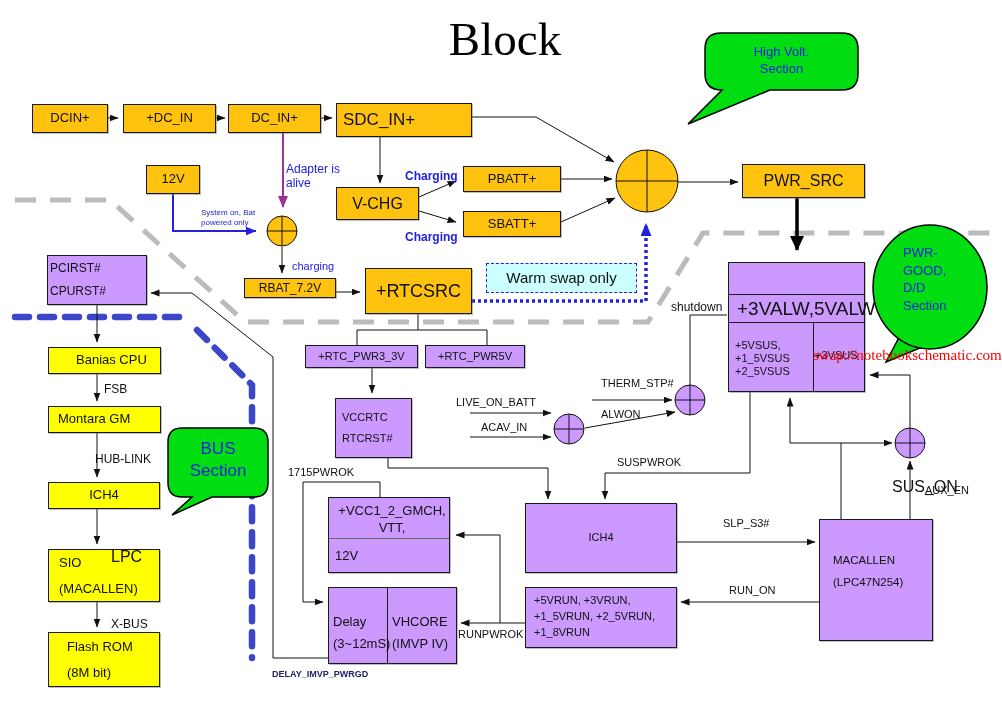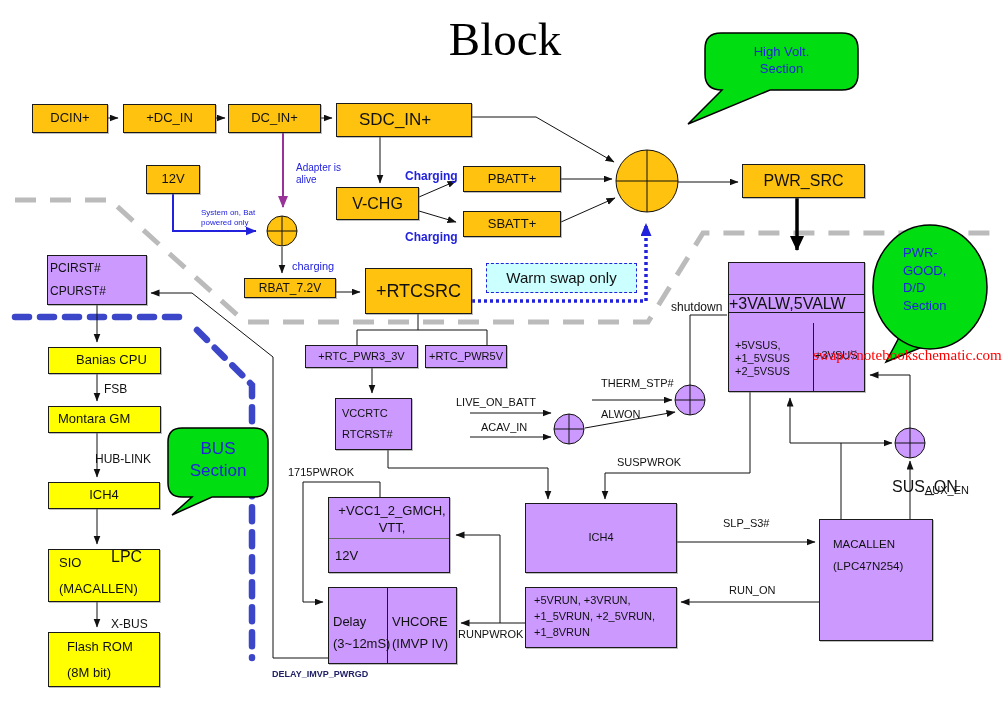--- a/index.html
+++ b/index.html
@@ -146,7 +146,7 @@
   <div class="node orange" style="left:32px;top:104px;width:76px;height:29px;font-size:13px">DCIN+</div>
   <div class="node orange" style="left:123px;top:104px;width:93px;height:29px;font-size:13px">+DC_IN</div>
   <div class="node orange" style="left:228px;top:104px;width:93px;height:29px;font-size:13px">DC_IN+</div>
-  <div class="node orange" style="left:336px;top:103px;width:136px;height:34px;font-size:17px;justify-content:flex-start;padding-left:22px">SDC_IN+</div>
+  <div class="node orange" style="left:336px;top:103px;width:136px;height:34px;font-size:17px;justify-content:flex-start;padding-left:6px">SDC_IN+</div>
   <div class="node orange" style="left:146px;top:165px;width:54px;height:29px;font-size:13px">12V</div>
   <div class="node orange" style="left:336px;top:187px;width:83px;height:33px;font-size:16px">V-CHG</div>
   <div class="node orange" style="left:463px;top:166px;width:98px;height:26px;font-size:13px">PBATT+</div>

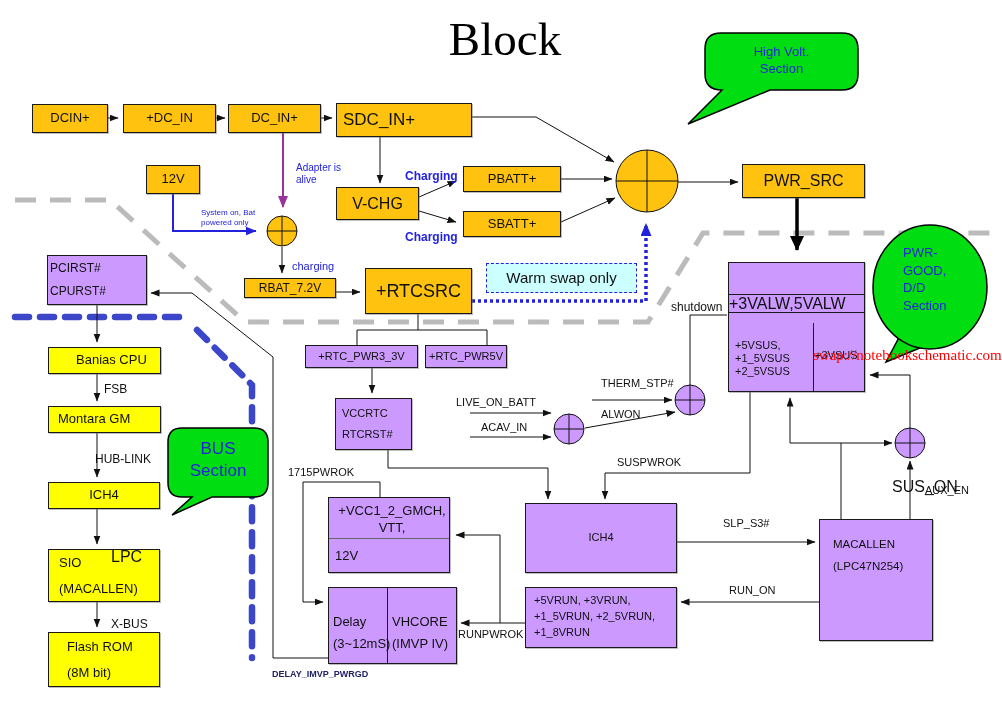--- a/index.html
+++ b/index.html
@@ -202,7 +202,7 @@
   <div class="node yellow leftal" style="left:48px;top:632px;width:112px;height:55px;font-size:13px;padding-left:18px;line-height:2">Flash ROM
 (8M bit)</div>
 
-  <div class="lbl blue" style="left:296px;top:162px;font-size:10px">Adapter is
+  <div class="lbl blue" style="left:286px;top:162px;font-size:12px">Adapter is
 alive</div>
   <div class="lbl blue" style="left:201px;top:208px;font-size:8px">System on, Bat
 powered only</div>

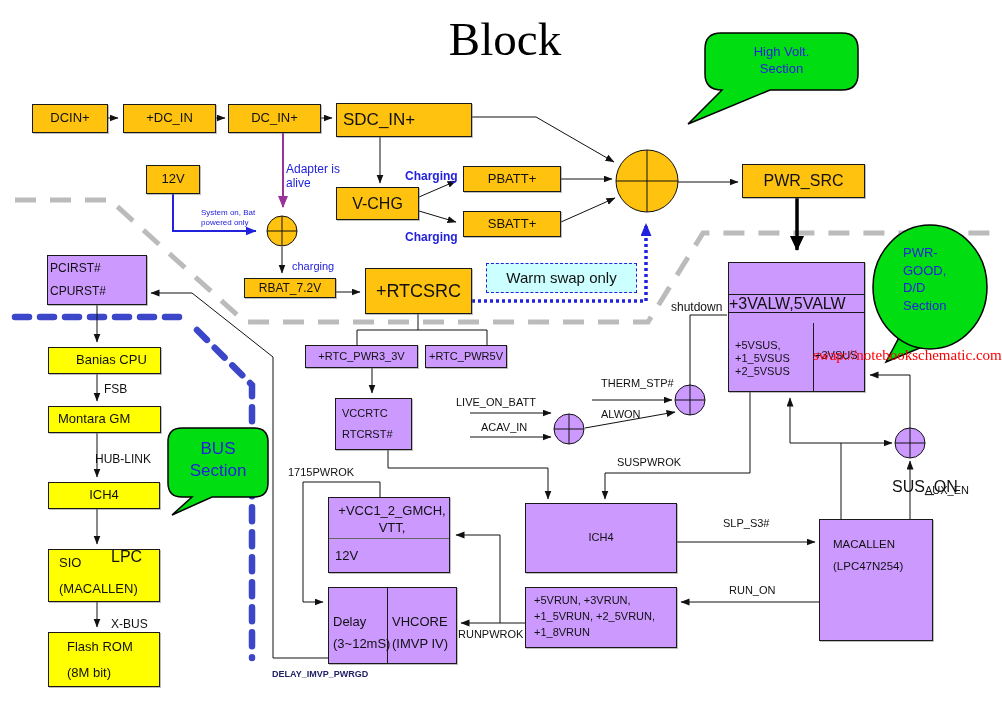--- a/index.html
+++ b/index.html
@@ -19,7 +19,7 @@
   .watermark{position:absolute;color:var(--red);font-family:"Liberation Serif",serif;font-size:15px;z-index:5;white-space:nowrap}
   .abs{position:absolute;box-sizing:border-box}
   .dd-title{left:0;right:0;top:0;height:31px;display:flex;align-items:center;justify-content:center;font-size:17px}
-  .dd-row2{left:0;right:0;top:31px;height:19px;border-top:1px solid #1a1a1a;border-bottom:1px solid #1a1a1a;display:flex;align-items:center;padding-left:0;font-size:16px}
+  .dd-row2{left:0;right:0;top:31px;height:29px;border-top:1px solid #1a1a1a;border-bottom:1px solid #1a1a1a;display:flex;align-items:center;padding-left:8px;font-size:19px}
   .dd-sus{left:0;width:84px;top:60px;bottom:0;padding:16px 0 0 6px;font-size:11px;line-height:1.18;text-align:left;white-space:pre-line}
   .dd-3vsus{left:84px;right:0;top:60px;bottom:0;border-left:1px solid #1a1a1a;padding:26px 0 0 1px;font-size:11px;text-align:left;white-space:pre-line}
   .vcc-top{left:0;right:0;top:0;height:41px;border-bottom:1px solid #666;padding:5px 0 0 6px;font-size:13px;text-align:center;white-space:pre-line;line-height:1.3}

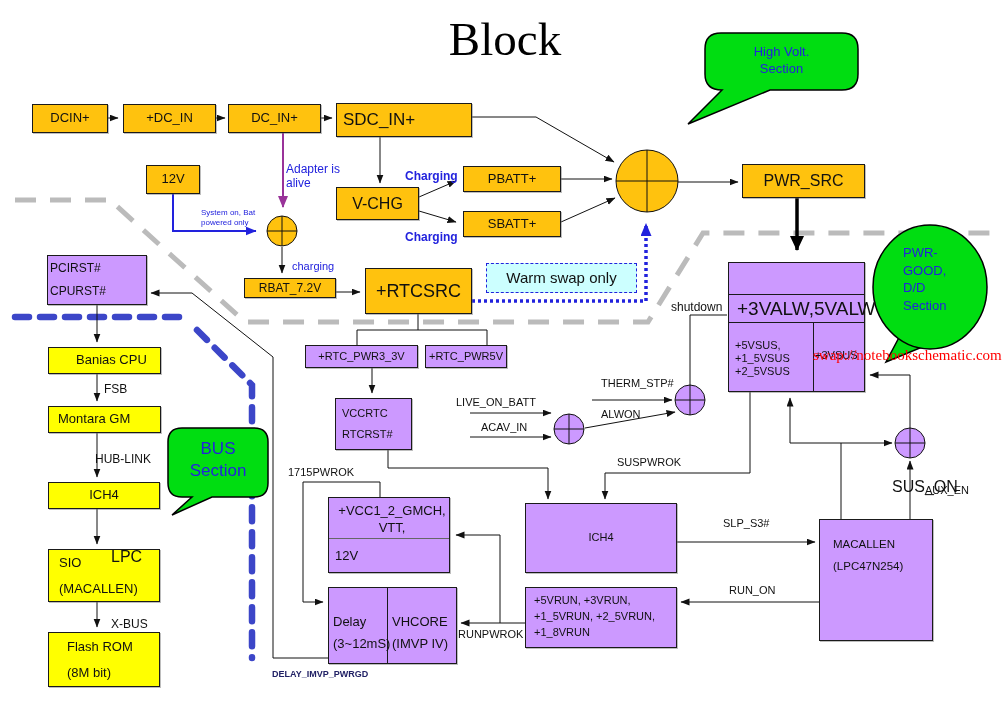--- a/index.html
+++ b/index.html
@@ -160,7 +160,7 @@
   <div class="node purple leftal" style="left:47px;top:255px;width:100px;height:50px;font-size:12px;padding-left:2px;line-height:1.9">PCIRST#
 CPURST#</div>
   <div class="node purple" style="left:305px;top:345px;width:113px;height:23px;font-size:11px">+RTC_PWR3_3V</div>
-  <div class="node purple" style="left:425px;top:345px;width:82px;height:23px;font-size:11px">+RTC_PWR5V</div>
+  <div class="node purple" style="left:425px;top:345px;width:100px;height:23px;font-size:11px">+RTC_PWR5V</div>
   <div class="node purple leftal" style="left:335px;top:398px;width:77px;height:52px;font-size:11px;padding-left:6px;line-height:1.9">VCCRTC
 RTCRST#</div>
 

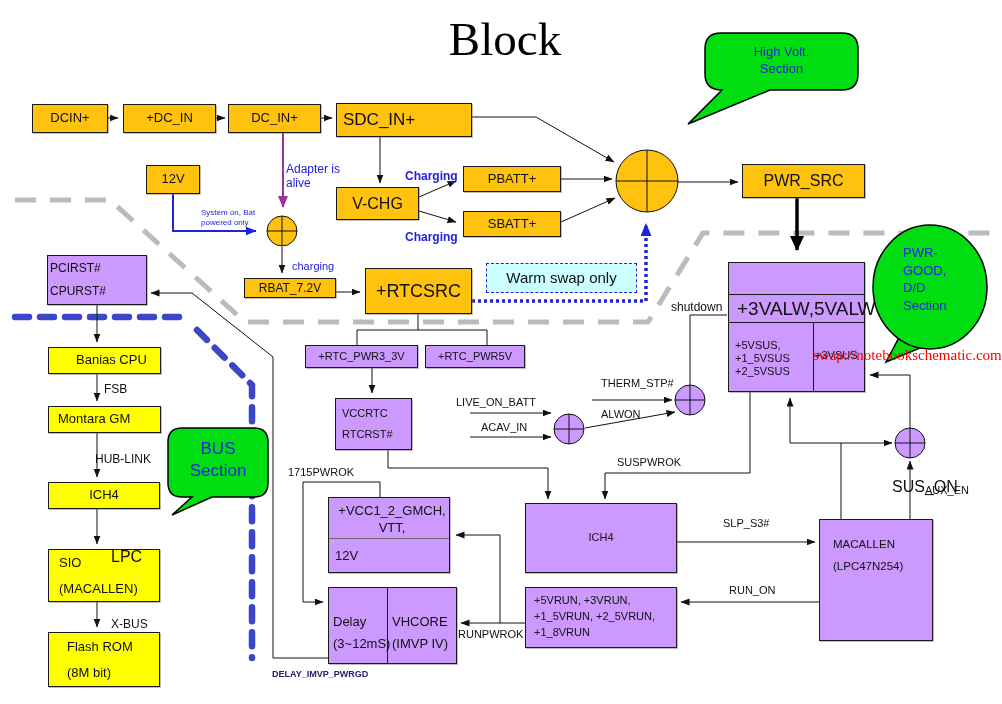--- a/index.html
+++ b/index.html
@@ -161,7 +161,7 @@
 CPURST#</div>
   <div class="node purple" style="left:305px;top:345px;width:113px;height:23px;font-size:11px">+RTC_PWR3_3V</div>
   <div class="node purple" style="left:425px;top:345px;width:100px;height:23px;font-size:11px">+RTC_PWR5V</div>
-  <div class="node purple leftal" style="left:335px;top:398px;width:77px;height:52px;font-size:11px;padding-left:6px;line-height:1.9">VCCRTC
+  <div class="node purple leftal" style="left:335px;top:398px;width:77px;height:60px;font-size:11px;padding-left:6px;line-height:1.9">VCCRTC
 RTCRST#</div>
 
   <div class="node purple cmp" style="left:728px;top:262px;width:137px;height:130px">

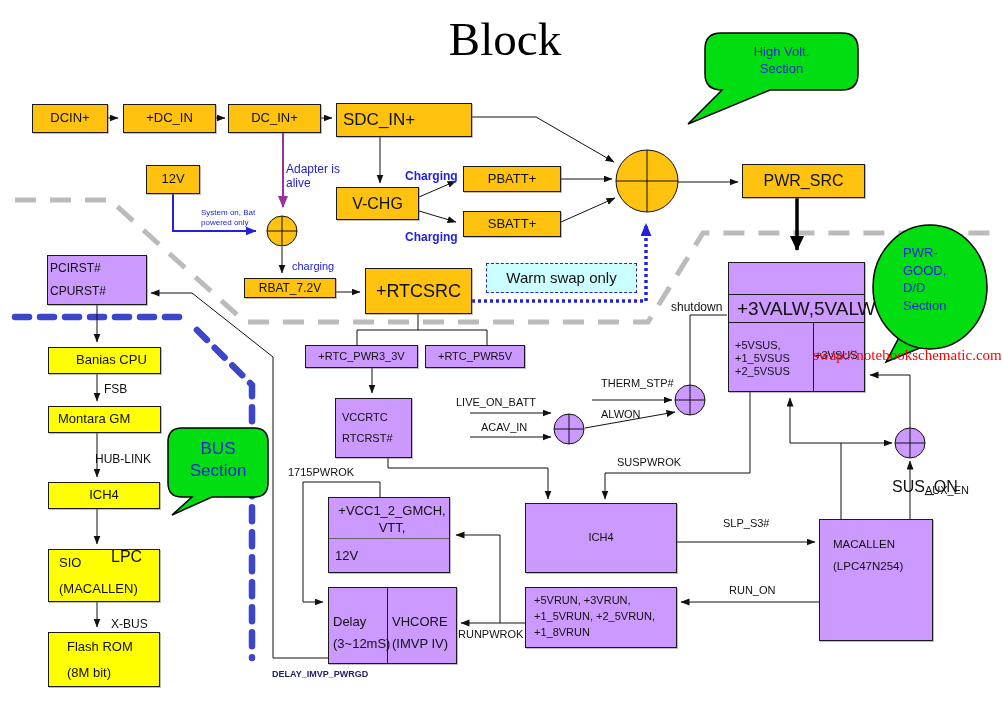--- a/index.html
+++ b/index.html
@@ -191,7 +191,7 @@
 +1_5VRUN, +2_5VRUN,
 +1_8VRUN</div>
 
-  <div class="node purple leftal" style="left:819px;top:519px;width:114px;height:122px;font-size:11.5px;padding-left:13px;align-items:flex-start;padding-top:14px;line-height:1.9">MACALLEN
+  <div class="node purple leftal" style="left:819px;top:519px;width:114px;height:122px;font-size:11.5px;padding-left:13px;align-items:flex-start;padding-top:30px;line-height:1.9">MACALLEN
 (LPC47N254)</div>
 
   <div class="node yellow leftal" style="left:48px;top:347px;width:113px;height:27px;font-size:13px;padding-left:27px">Banias CPU</div>

